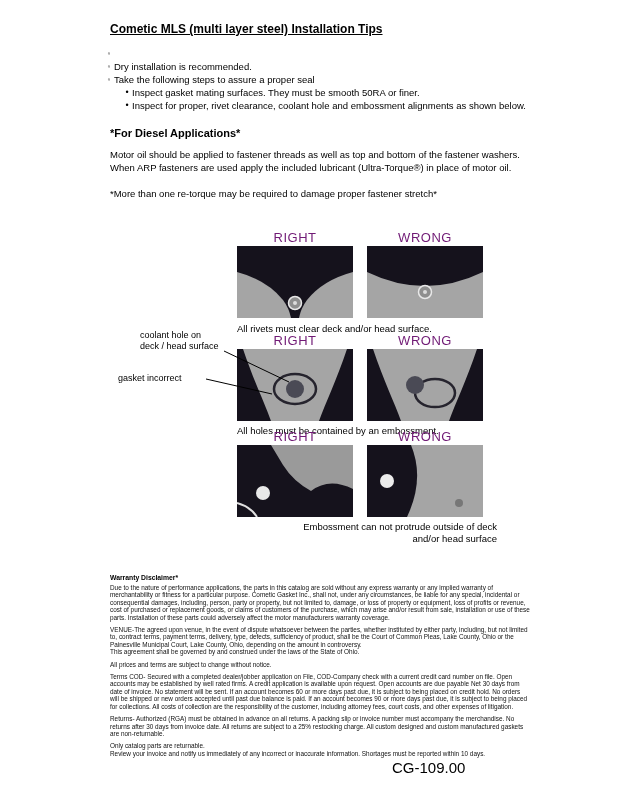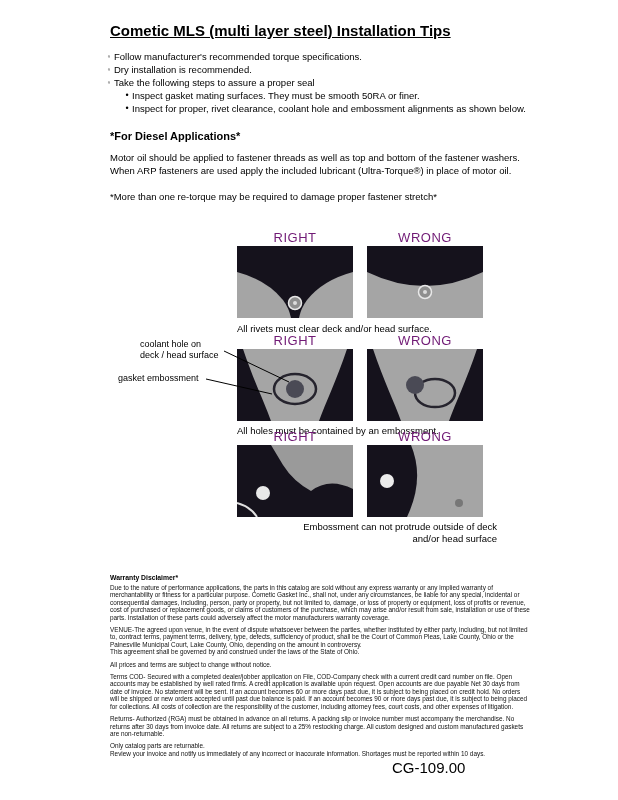--- a/index.html
+++ b/index.html
@@ -15,7 +15,7 @@
   
   .top { position:absolute; top:22px; left:110px; width:452px; }
   .title {
-    font-size:15px; font-weight:bold; text-decoration:underline;
+    font-size:12px; font-weight:bold; text-decoration:underline;
     margin:0 0 11px 0;
   }
   .brow { display:flex; font-size:9.5px; line-height:13px; margin-left:-6px; }

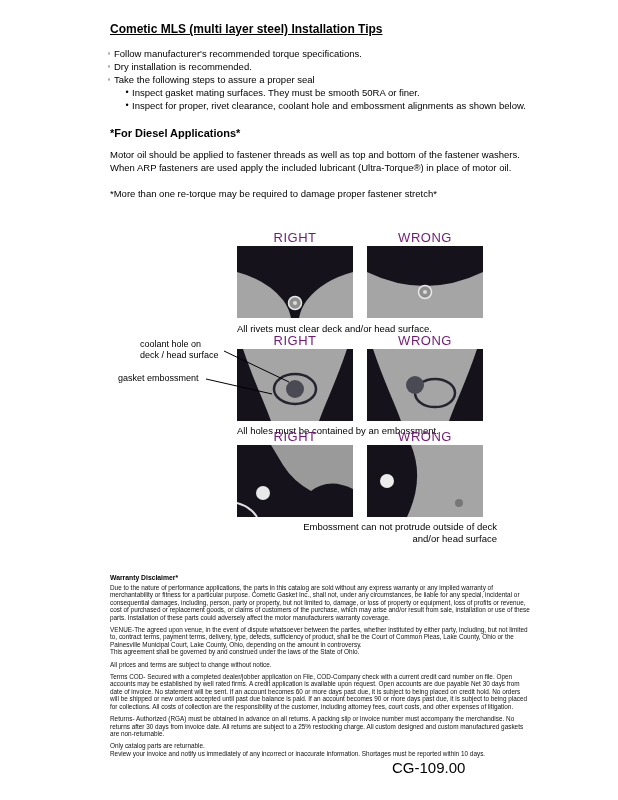--- a/index.html
+++ b/index.html
@@ -56,7 +56,6 @@
 
     <div class="brow">
       <span class="b1">◦</span>
-      <span>Follow manufacturer's recommended torque specifications.</span>
     </div>
     <div class="brow">
       <span class="b1">◦</span>

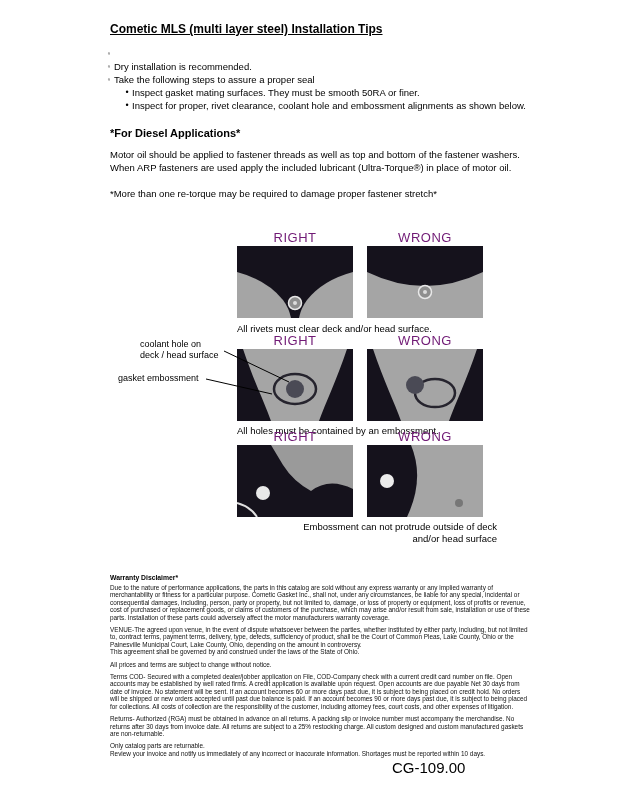--- a/index.html
+++ b/index.html
@@ -103,7 +103,7 @@
     <div class="abs lbl" style="left:237px; top:103px;">RIGHT</div>
     <div class="abs lbl" style="left:367px; top:103px;">WRONG</div>
 
-    <div class="abs annot" style="left:140px; top:109px; width:86px;">coolant hole on
+    <div class="abs annot" style="left:140px; top:100px; width:86px;">coolant hole on
 deck / head surface</div>
     <div class="abs annot" style="left:118px; top:143px; width:92px;">gasket embossment</div>
 

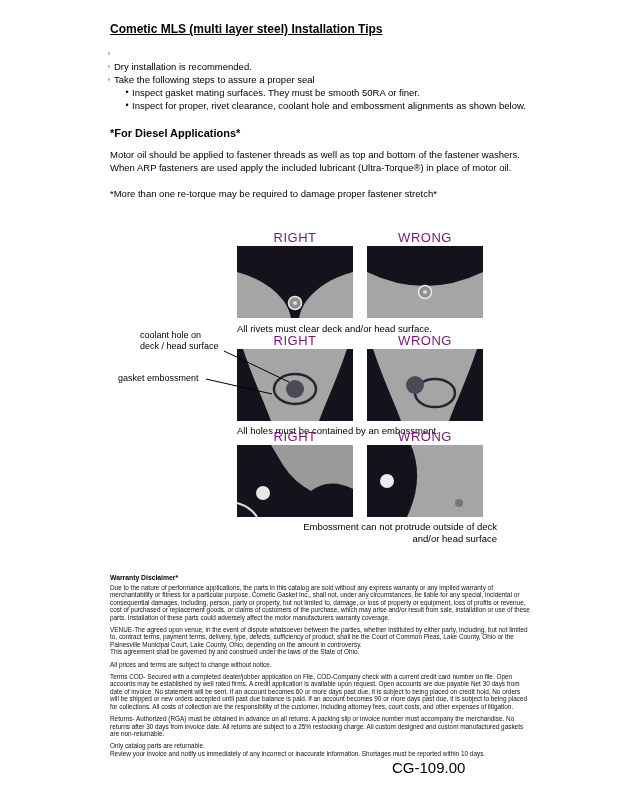--- a/index.html
+++ b/index.html
@@ -105,7 +105,7 @@
 
     <div class="abs annot" style="left:140px; top:100px; width:86px;">coolant hole on
 deck / head surface</div>
-    <div class="abs annot" style="left:118px; top:143px; width:92px;">gasket embossment</div>
+    <div class="abs annot" style="left:118px; top:143px; width:92px;">gasket incorrect</div>
 
     <svg class="abs dimg" style="left:237px; top:119px;" viewBox="0 0 116 72">
       <rect width="116" height="72" fill="#15121c"></rect>

